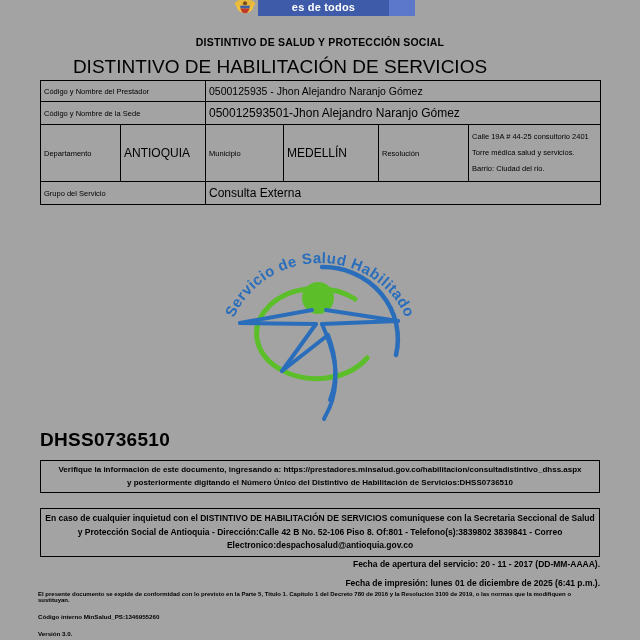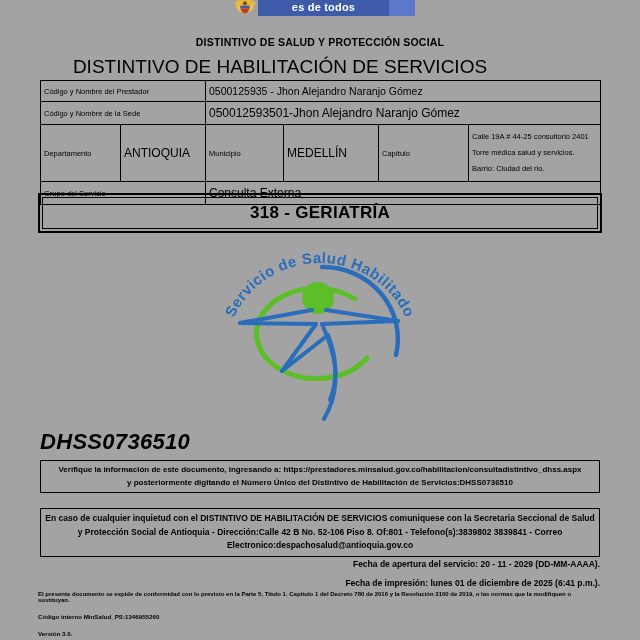--- a/index.html
+++ b/index.html
@@ -94,7 +94,7 @@
       <td class="val">ANTIOQUIA</td>
       <td class="lbl">Municipio</td>
       <td class="val">MEDELLÍN</td>
-      <td class="lbl">Capítulo</td>
+      <td class="lbl">Resolución</td>
       <td class="addr">Calle 19A # 44-25 consultorio 2401 Torre médica salud y servicios. Barrio: Ciudad del rio.</td>
     </tr>
     <tr class="r-sm">

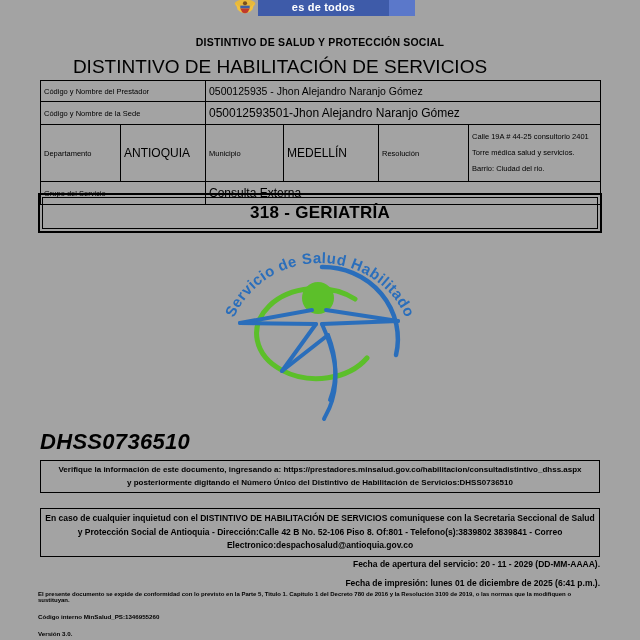--- a/index.html
+++ b/index.html
@@ -104,9 +104,6 @@
   </tbody>
     </table>
 
-  <div class="service-box">
-    <div class="service-box-inner">318 - GERIATRÍA</div>
-  </div>
 
   <svg class="seal" viewBox="0 0 220 182">
     <defs>

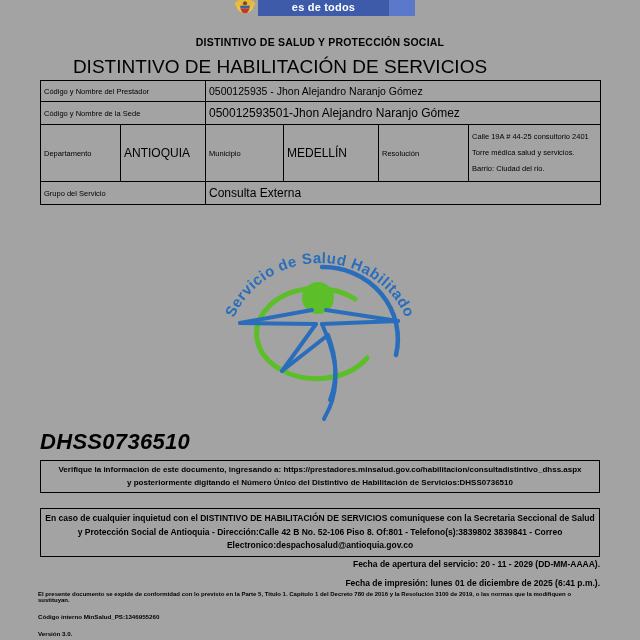--- a/index.html
+++ b/index.html
@@ -36,7 +36,7 @@
   
   .uniq { position: absolute; left: 40px; top: 429px; width: 560px; display: flex; align-items: baseline; gap: 4px; }
   .uniq .uniq-label { font-size: 8.5px; font-weight: bold; font-style: italic; }
-  .uniq .uniq-value { font-size: 22px; font-weight: bold; font-style: italic; letter-spacing: .3px; }
+  .uniq .uniq-value { font-size: 19px; font-weight: bold; letter-spacing: .3px; }
 
   .note-box { position: absolute; left: 40px; width: 560px; border: 1.5px solid #000; text-align: center; font-weight: bold; padding: 3px 3px; }
   .verify-box { top: 460px; font-size: 8px; line-height: 12.5px; }

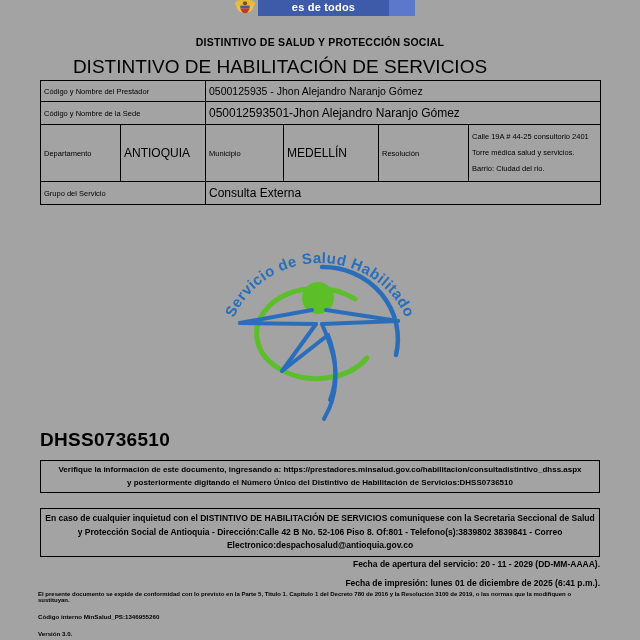--- a/index.html
+++ b/index.html
@@ -145,7 +145,7 @@
     <span>En caso de cualquier inquietud con el DISTINTIVO DE HABILITACIÓN DE SERVICIOS comuniquese con la Secretaria Seccional de Salud y Protección Social de Antioquia - Dirección:Calle 42 B No. 52-106 Piso 8. Of:801 - Telefono(s):3839802 3839841 - Correo Electronico:despachosalud@antioquia.gov.co</span>
   </div>
 
-  <div class="date-line date-open">Fecha de apertura del servicio: 20 - 11 - 2029 (DD-MM-AAAA).</div>
+  <div class="date-line date-open">Fecha de apertura del servicio: 20 - 11 - 2017 (DD-MM-AAAA).</div>
   <div class="date-line date-print">Fecha de impresión: lunes 01 de diciembre de 2025 (6:41 p.m.).</div>
 
   <div class="legal">El presente documento se expide de conformidad con lo previsto en la Parte 5, Titulo 1. Capítulo 1 del Decreto 780 de 2016 y la Resolución 3100 de 2019, o las normas que la modifiquen o sustituyan.</div>

